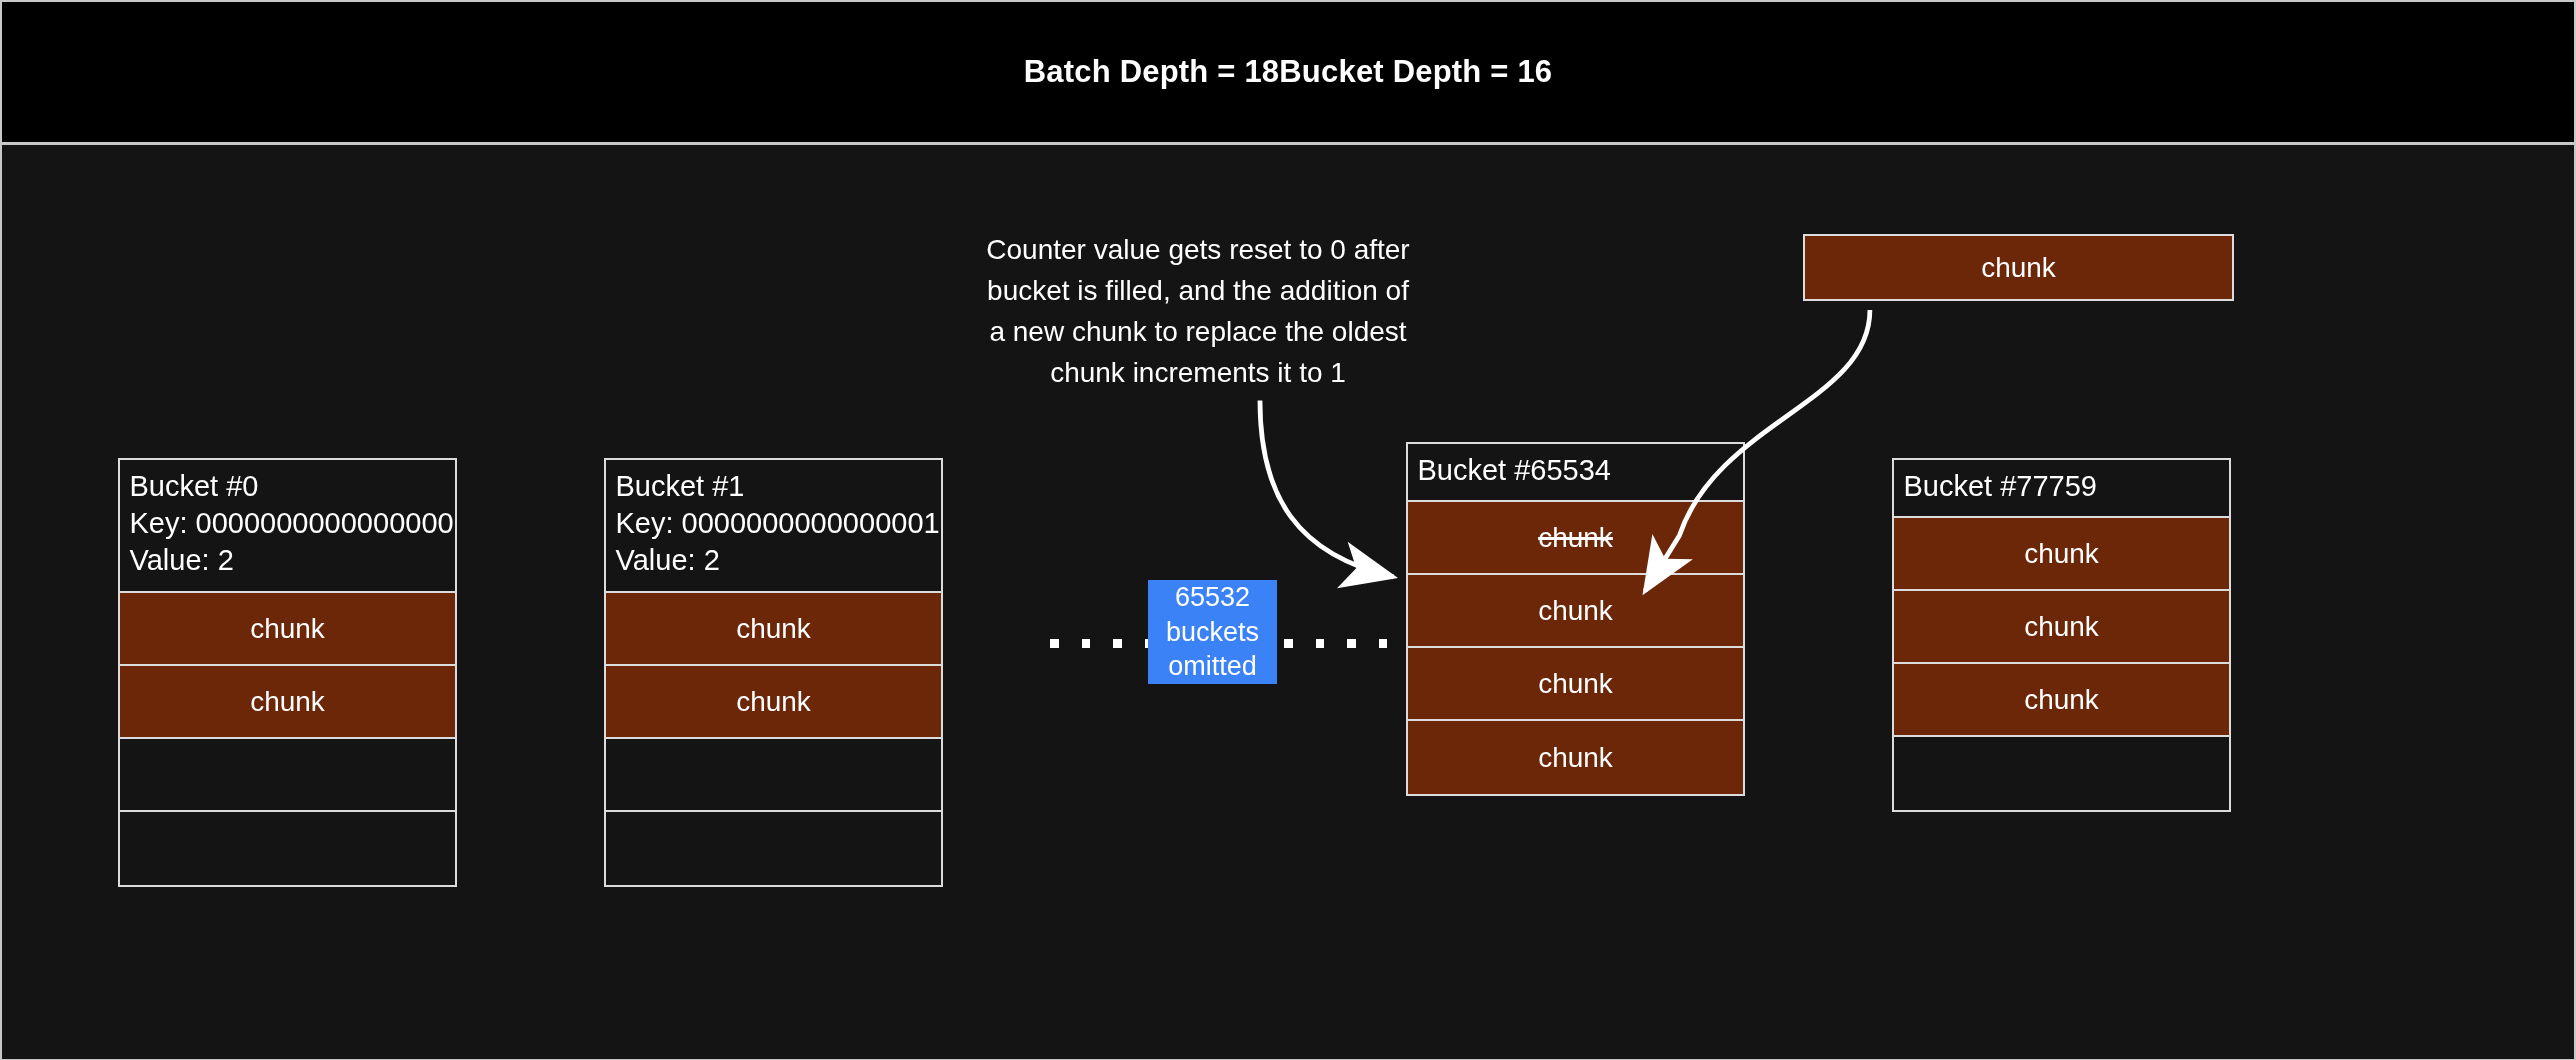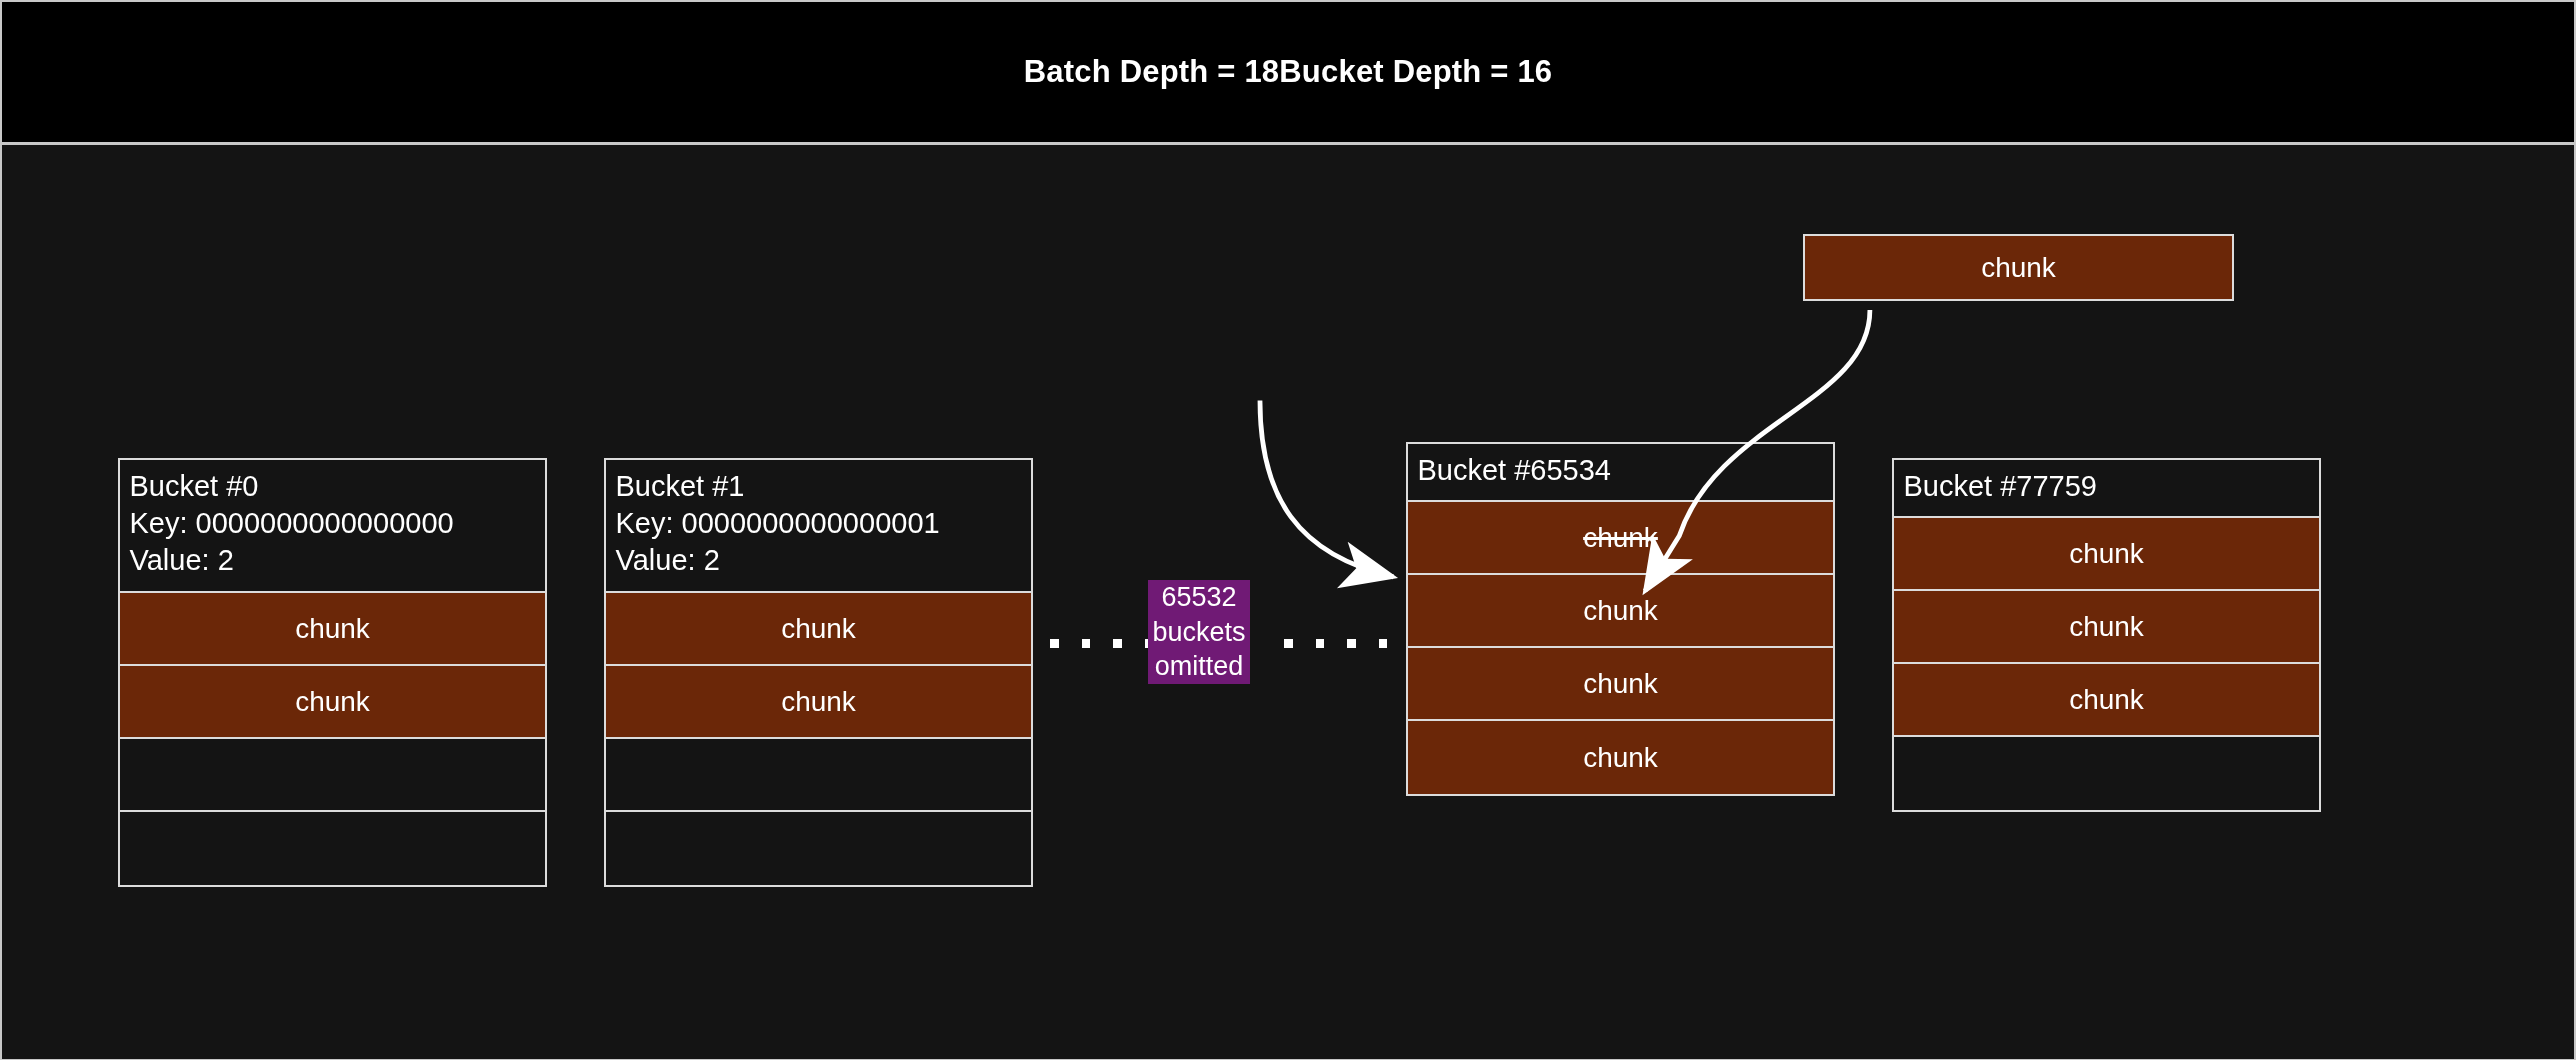--- a/index.html
+++ b/index.html
@@ -151,6 +151,12 @@
     <div class="hline">Bucket Depth = 16</div>
   </div>
 
+  <div id="annotation">
+    <span class="aline">Counter value gets reset to 0 after</span>
+    <span class="aline">bucket is filled, and the addition of</span>
+    <span class="aline">a new chunk to replace the oldest</span>
+    <span class="aline">chunk increments it to 1</span>
+  </div>
 
   <div id="chunk-box">
     <span>chunk</span>

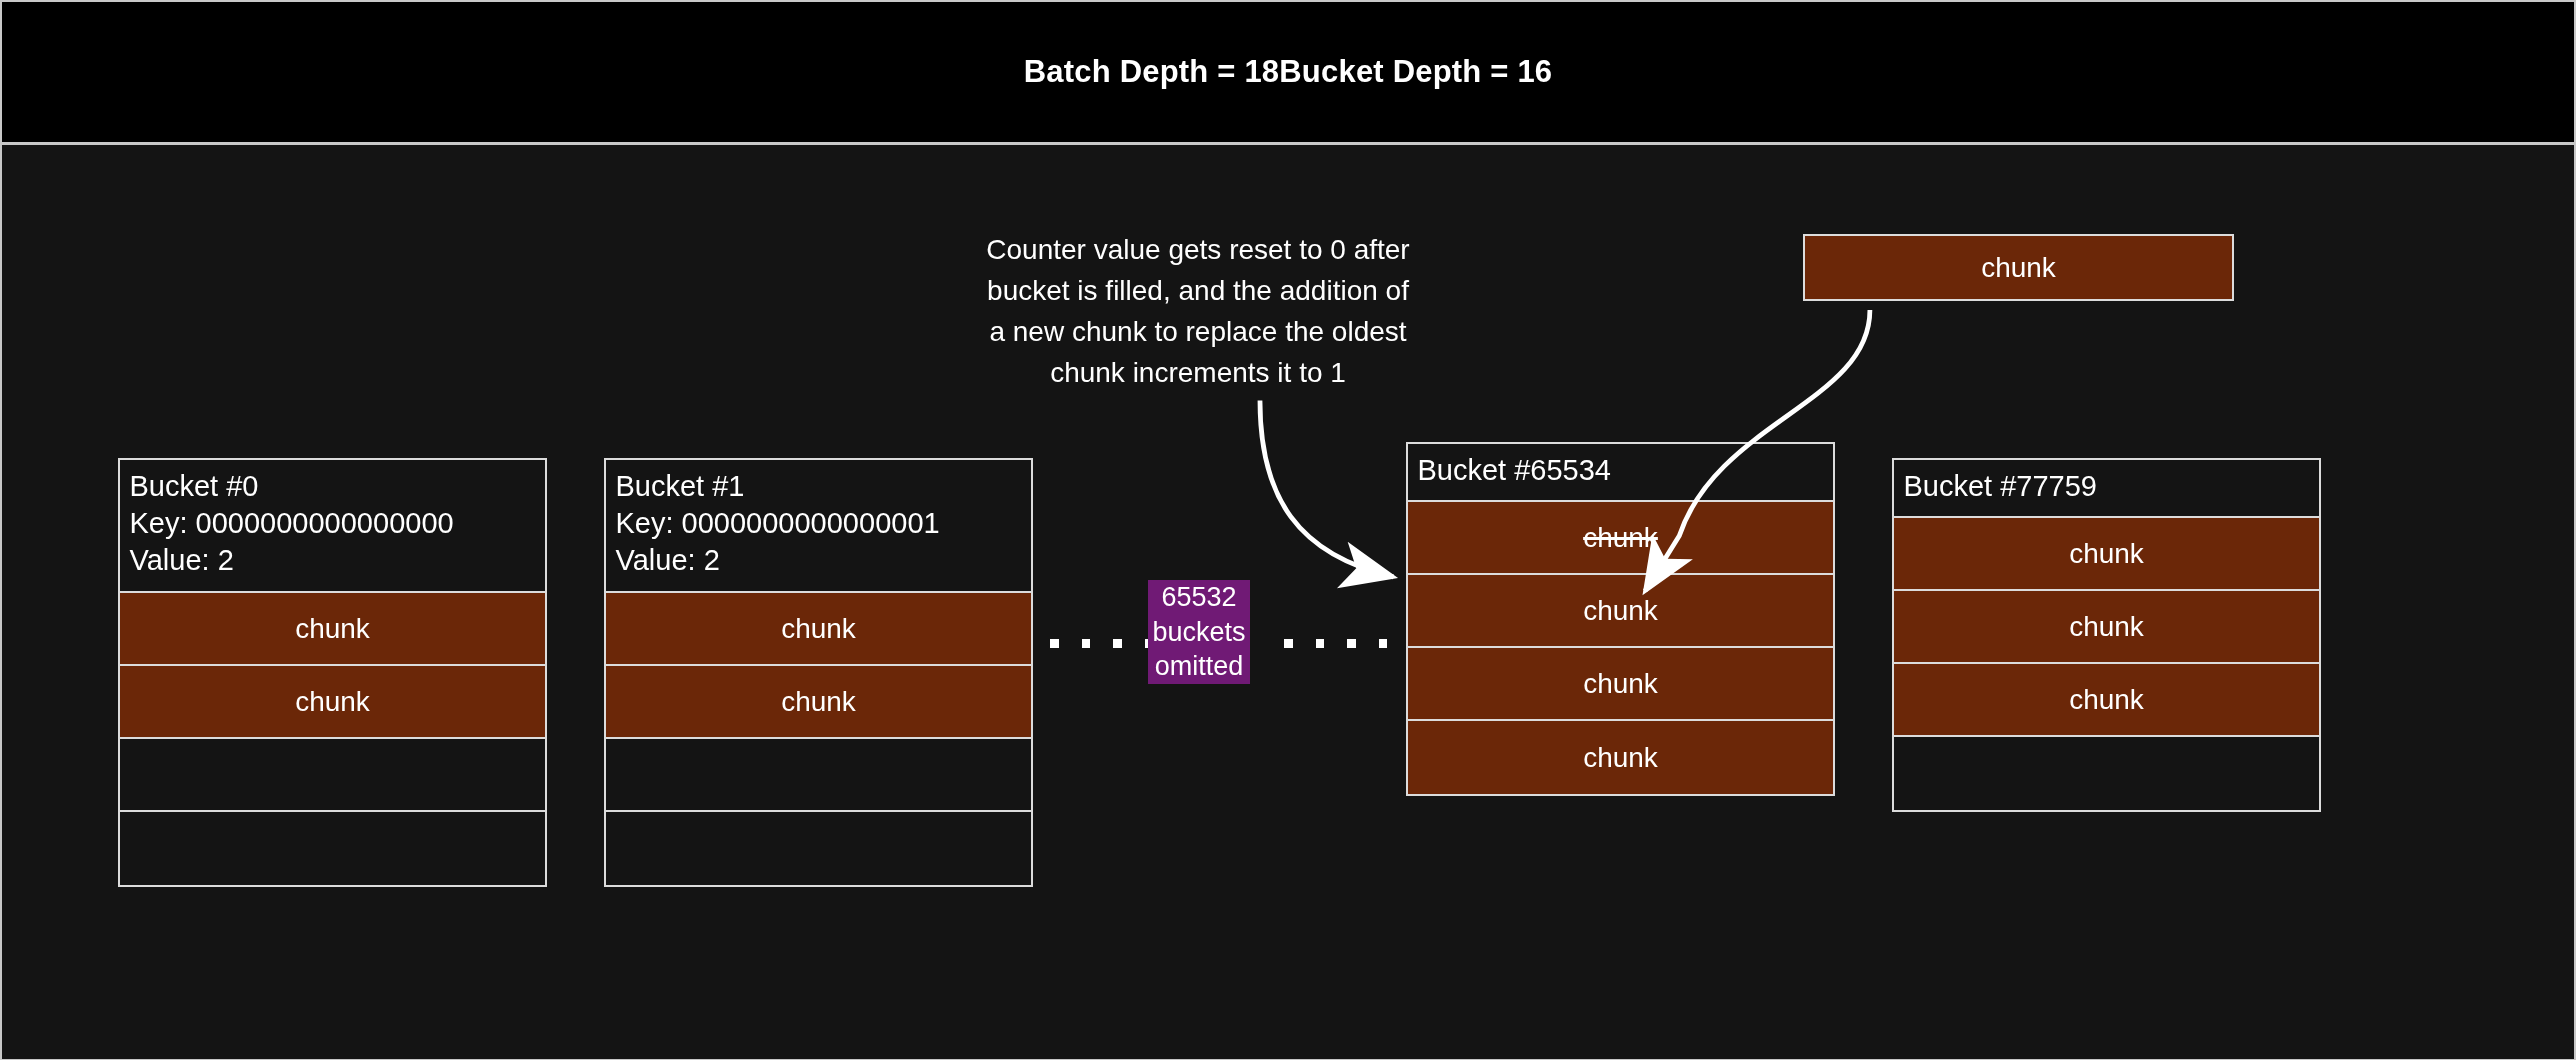--- a/index.html
+++ b/index.html
@@ -42,7 +42,7 @@
   
   .bucket {
     position: absolute;
-    width: 429px;
+    width: 339px;
     border: 2.9px solid #dcdcdc;
     box-sizing: border-box;
     background: #141414;

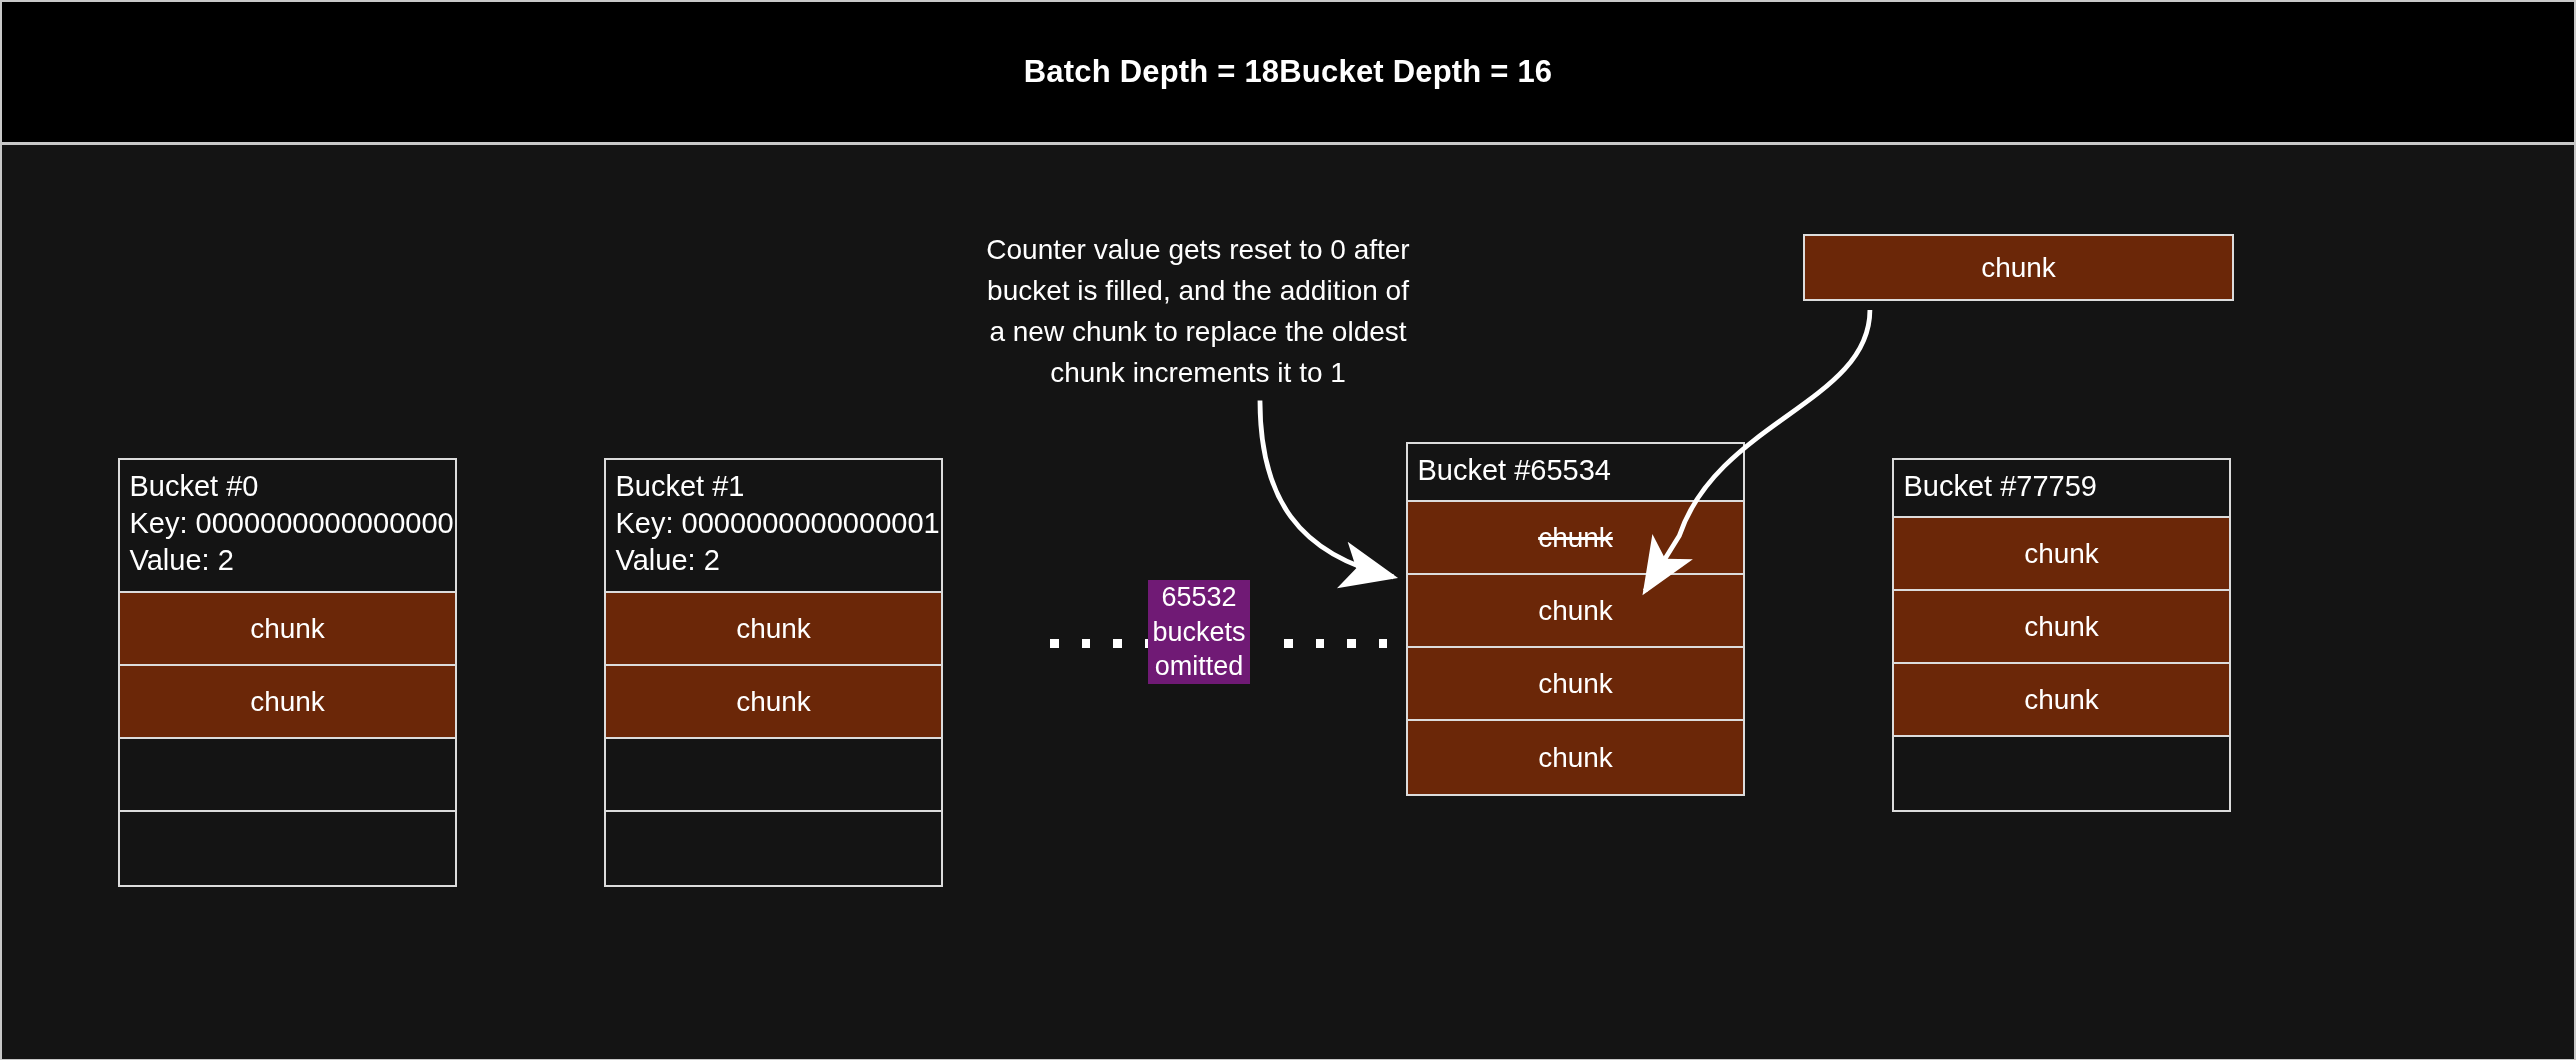--- a/index.html
+++ b/index.html
@@ -106,8 +106,8 @@
     position: absolute;
     left: 1146px;
     top: 578px;
-    width: 102px;
-    background: #701a75;
+    width: 129px;
+    background: #3b82f6;
     text-align: center;
     color: #ffffff;
     font-size: 27px;

